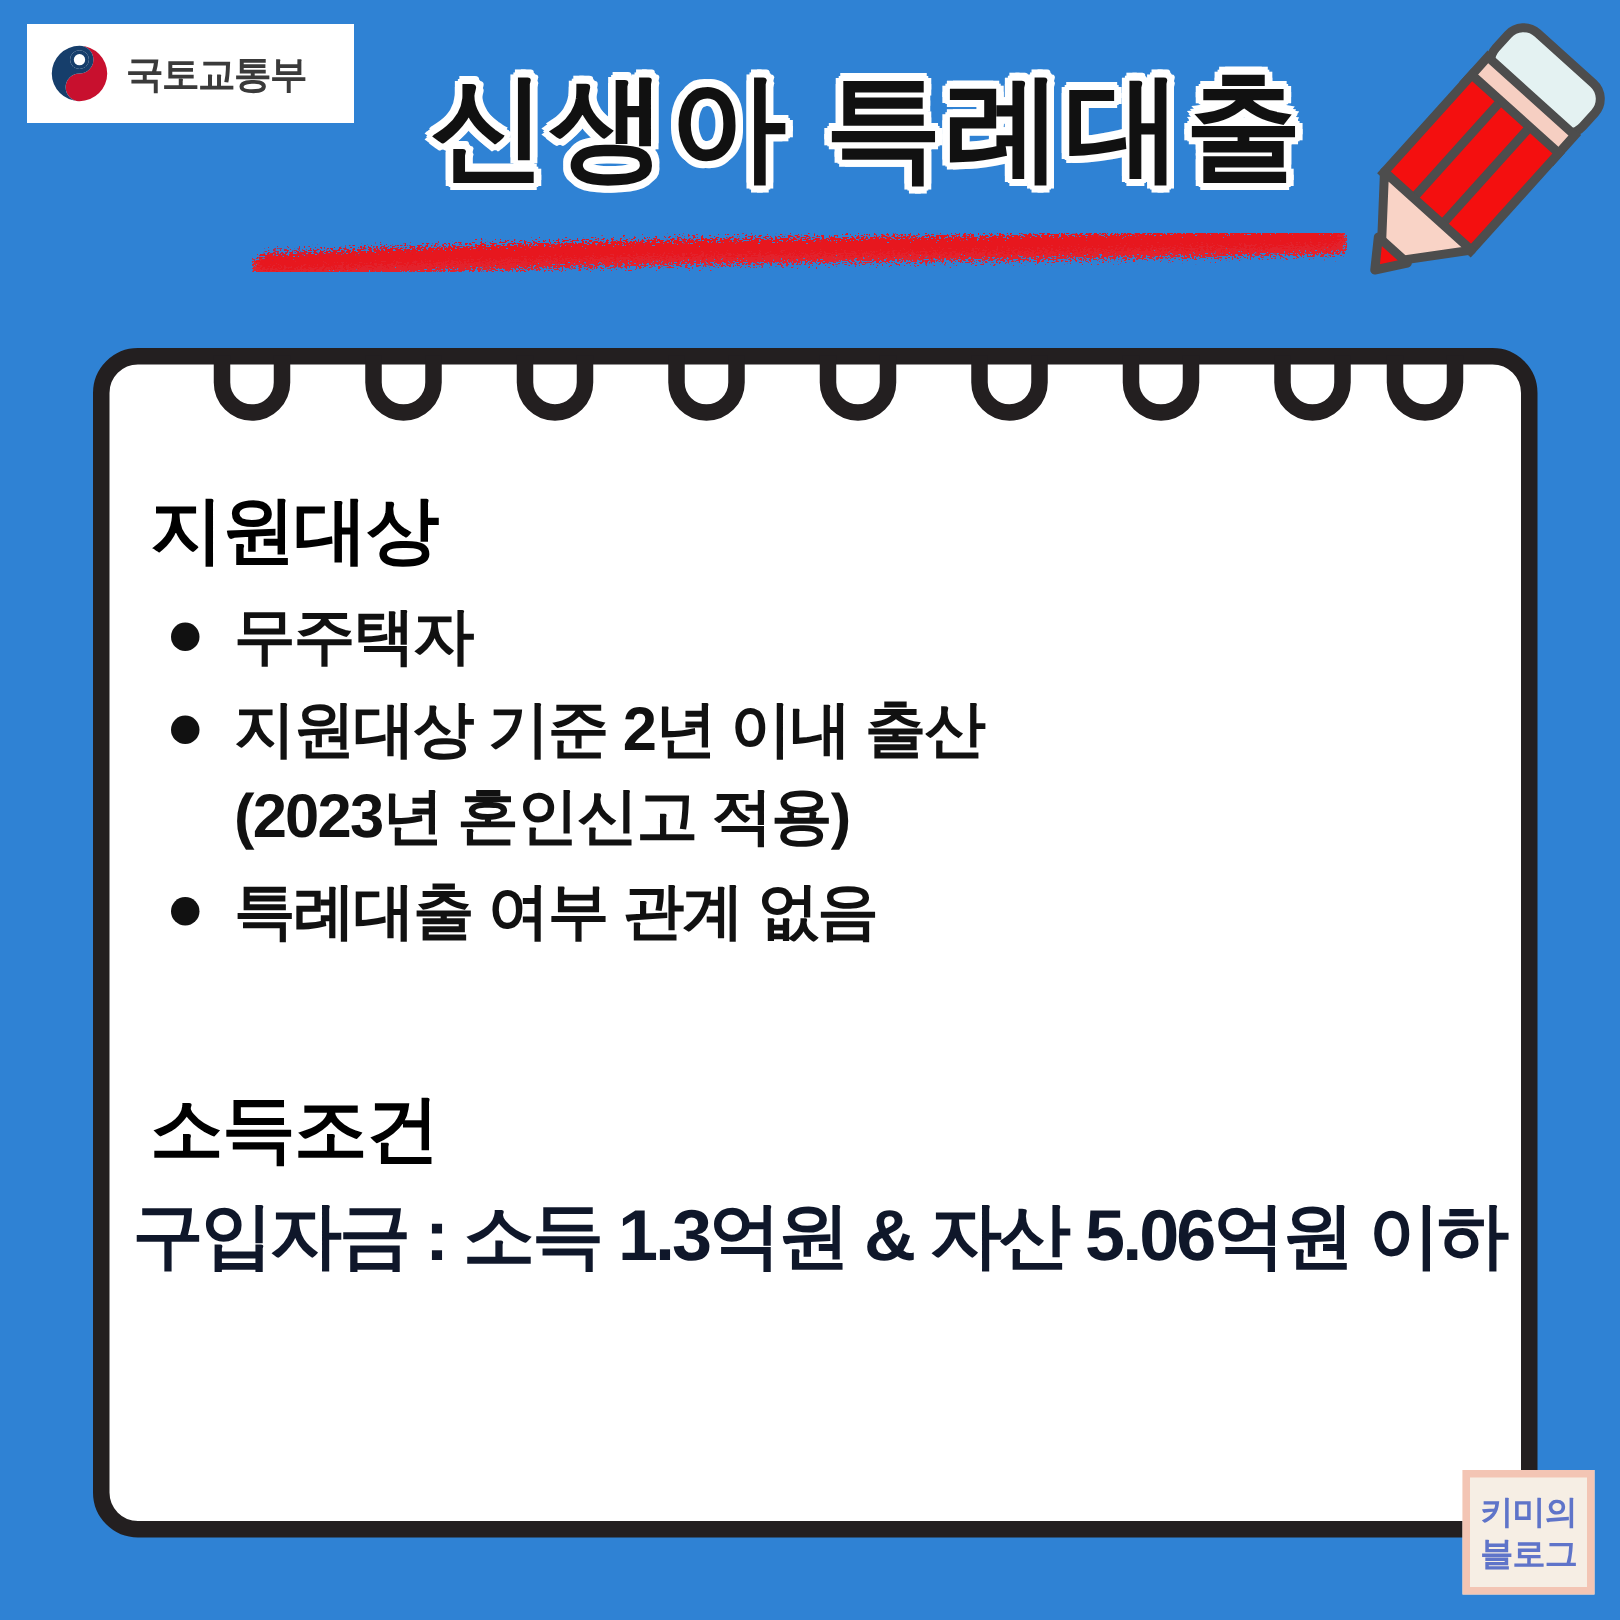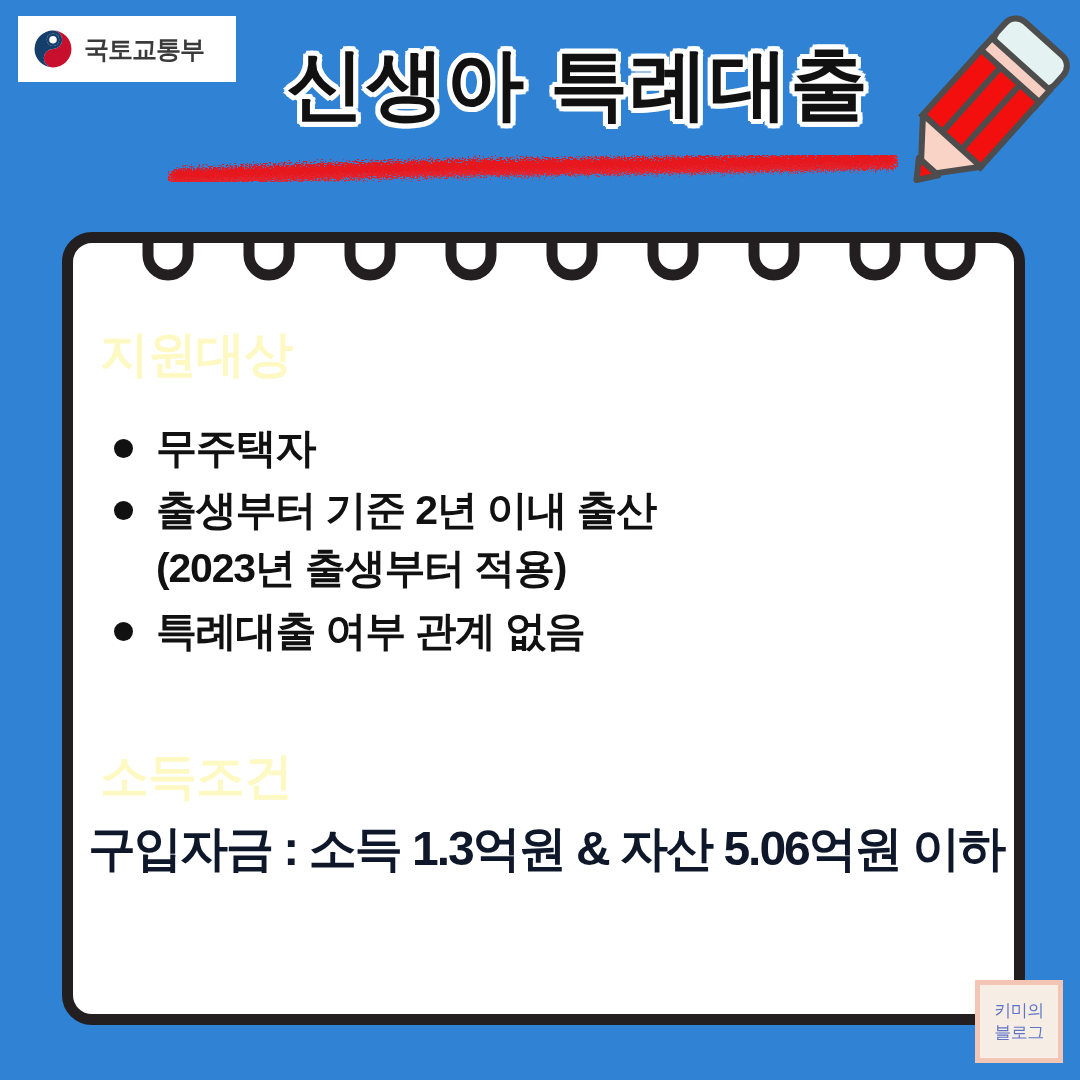--- a/index.html
+++ b/index.html
@@ -118,7 +118,7 @@
   }
 
   .section-head {
-    color: #fef9c3;
+    color: #000000;
     font-size: 49px;
     font-weight: 900;
     letter-spacing: -1px;

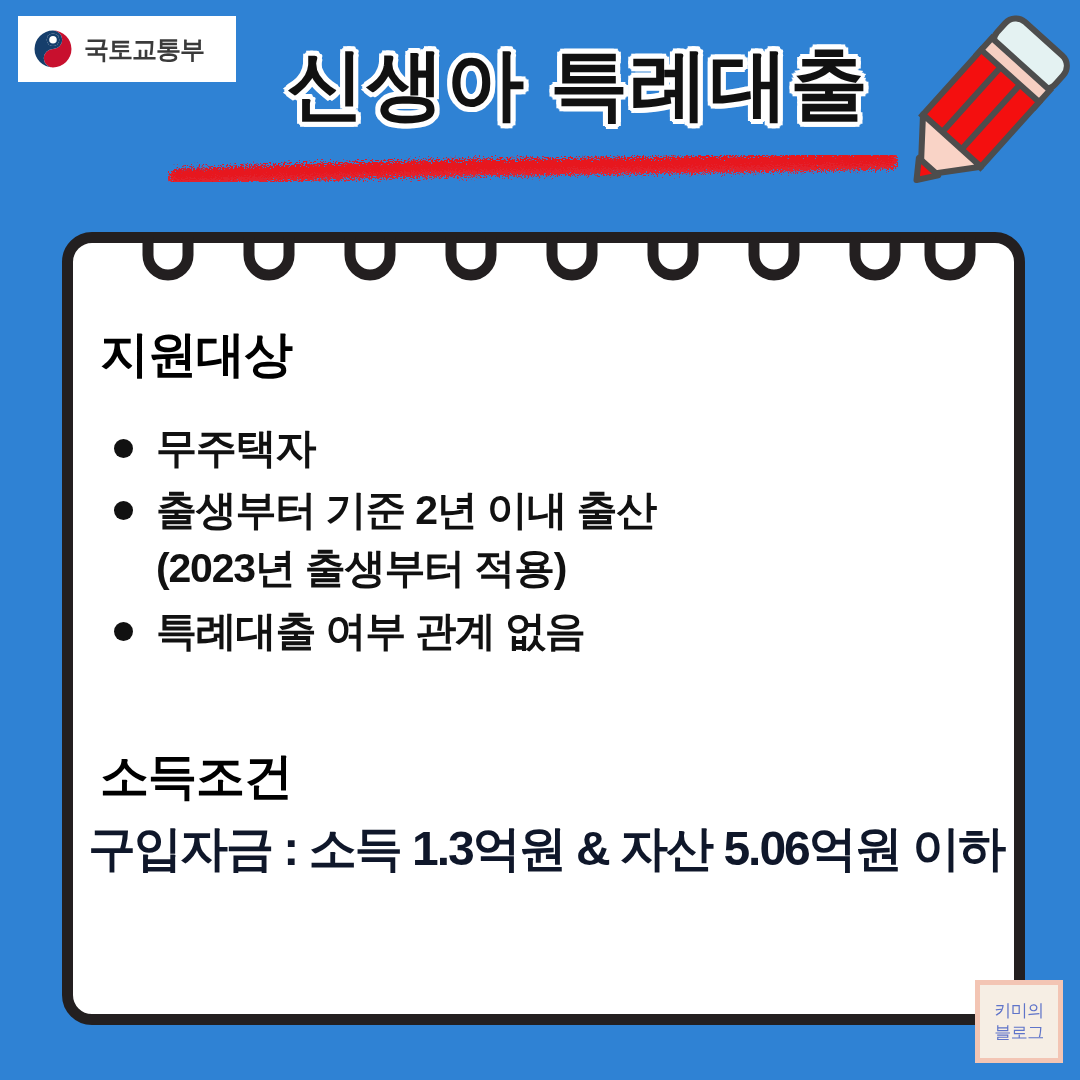--- a/index.html
+++ b/index.html
@@ -128,7 +128,7 @@
 
   .bullet-list {
     list-style: none;
-    margin: 40px 0 0 0;
+    margin: 16px 0 0 0;
     padding: 0;
   }
   .bullet-item {

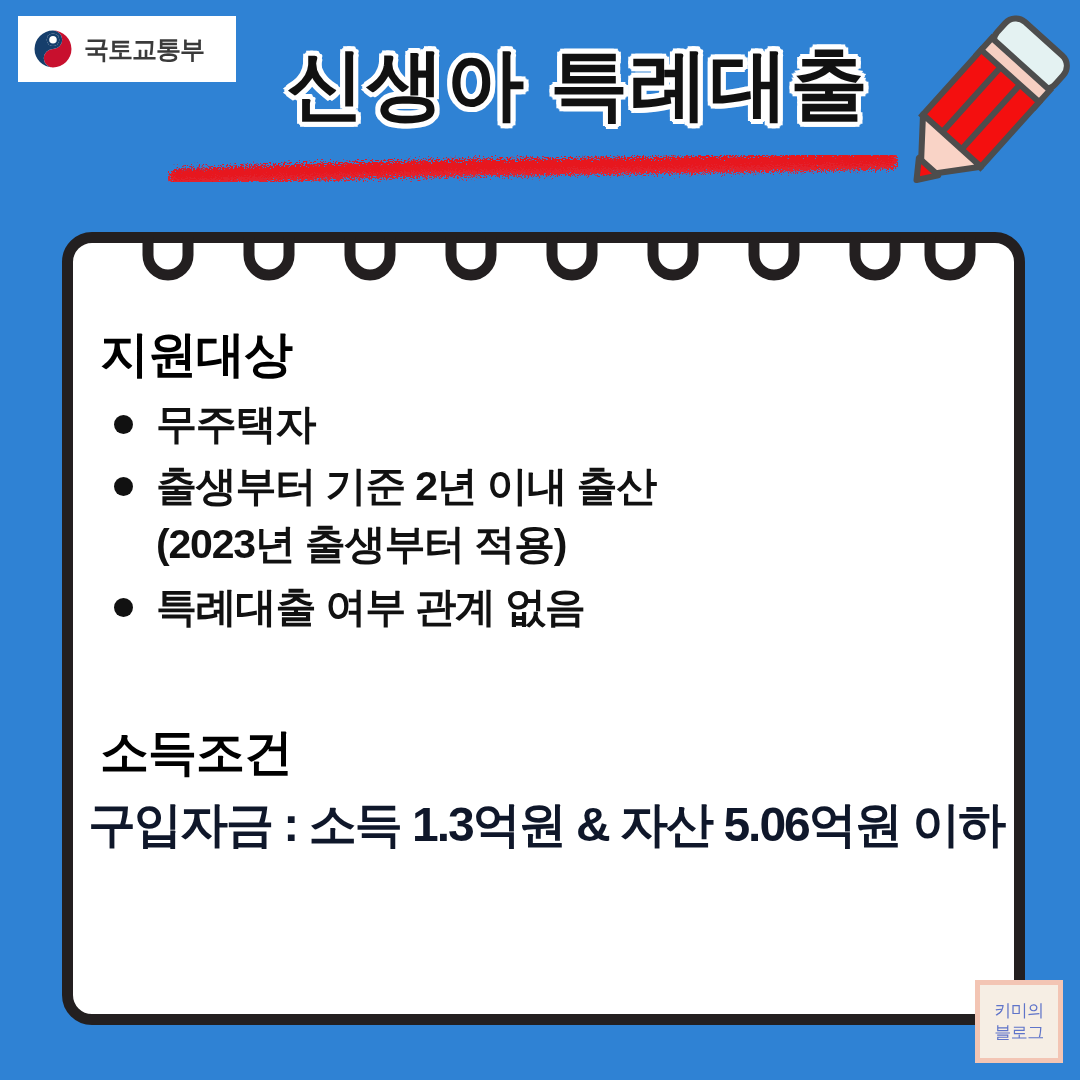--- a/index.html
+++ b/index.html
@@ -272,7 +272,7 @@
     </li>
     <li class="bullet-item">
       <span class="dot"></span>
-      <span>출생부터 기준 2년 이내 출산</span>
+      <span>지원대상 기준 2년 이내 출산</span>
       <span class="bullet-sub">(2023년 출생부터 적용)</span>
     </li>
     <li class="bullet-item">

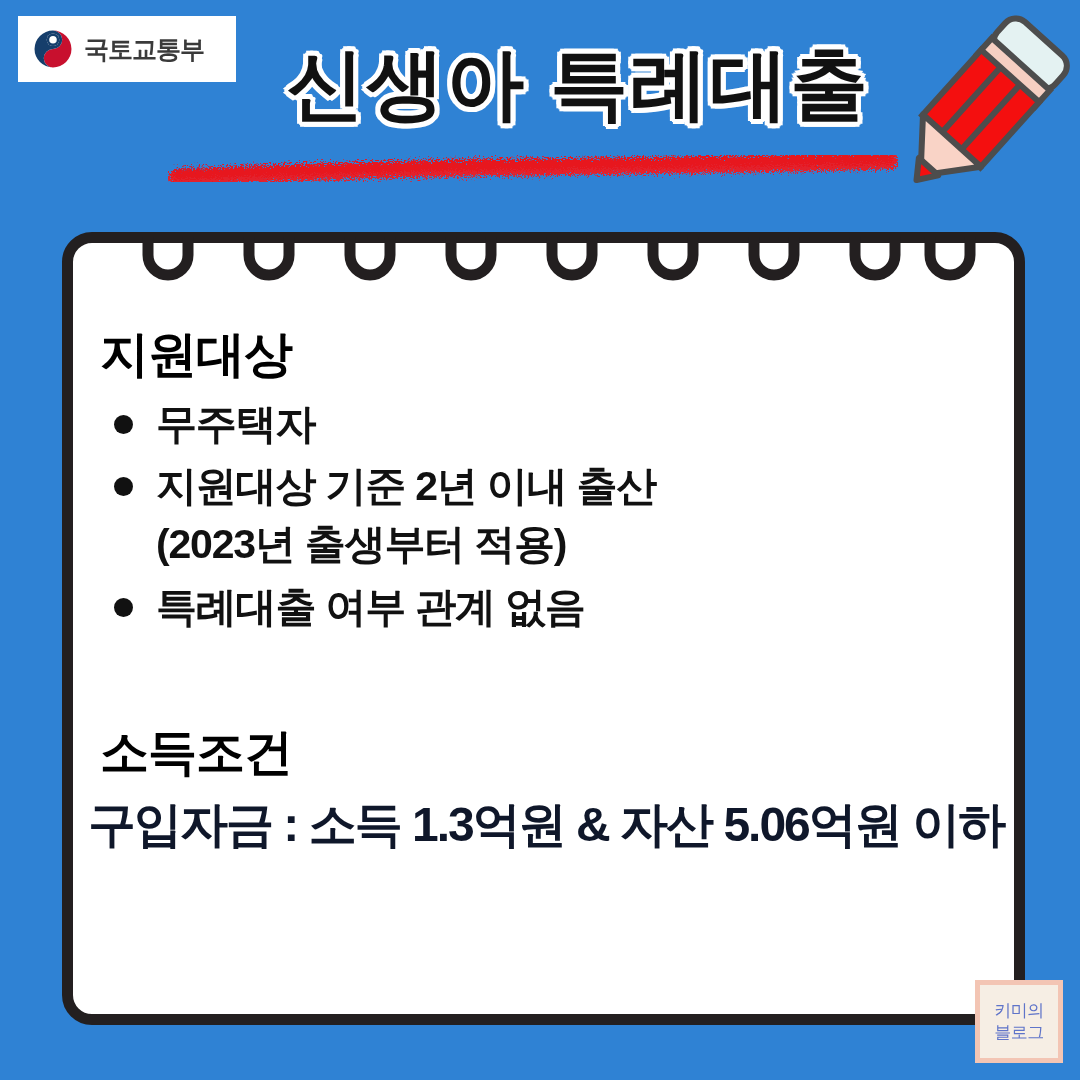--- a/index.html
+++ b/index.html
@@ -273,7 +273,7 @@
     <li class="bullet-item">
       <span class="dot"></span>
       <span>지원대상 기준 2년 이내 출산</span>
-      <span class="bullet-sub">(2023년 출생부터 적용)</span>
+      <span class="bullet-sub">(2023년 혼인신고 적용)</span>
     </li>
     <li class="bullet-item">
       <span class="dot"></span>

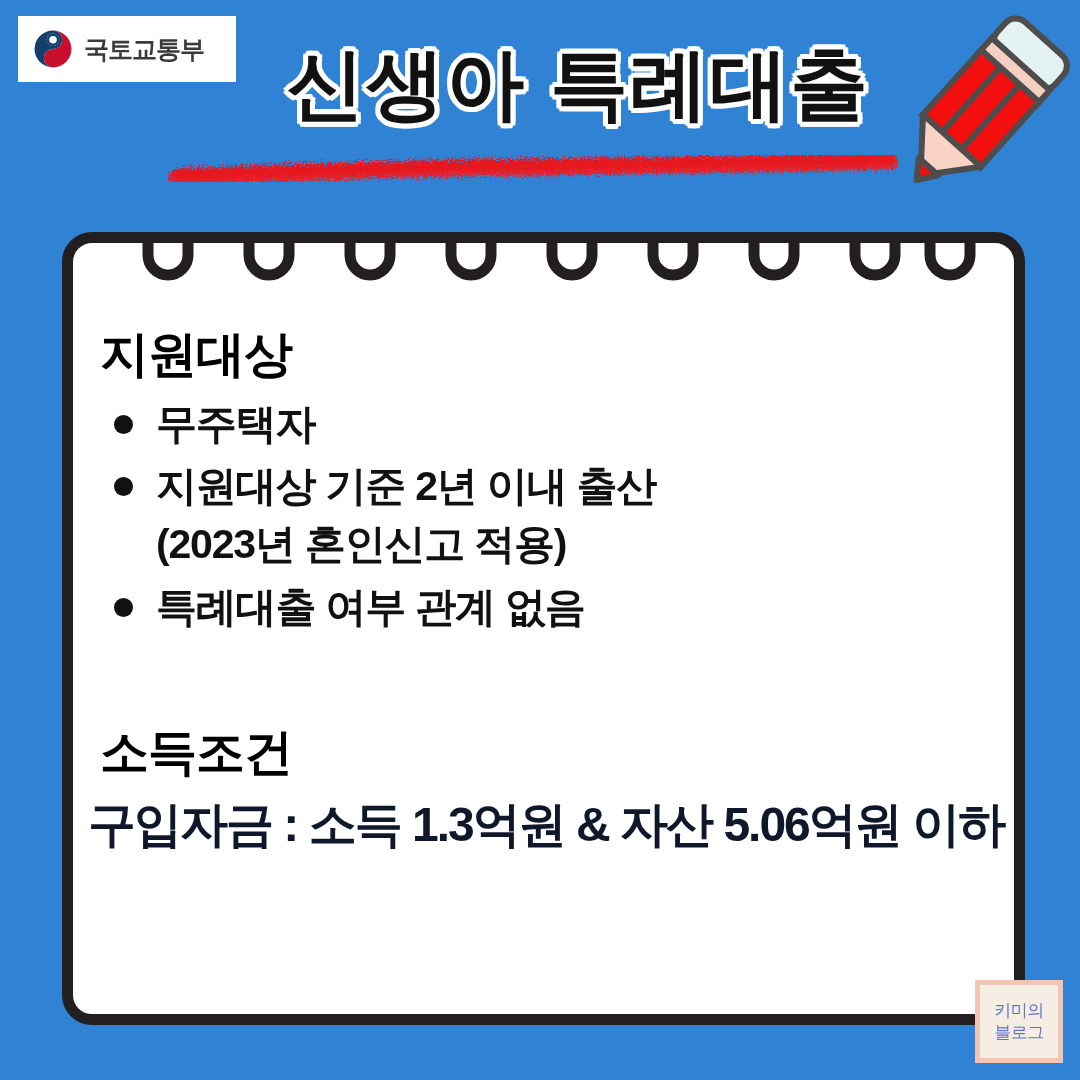--- a/index.html
+++ b/index.html
@@ -189,8 +189,8 @@
     line-height: 1.25;
   }
   .watermark span {
-    font-size: 17px;
-    font-weight: 400;
+    font-size: 22px;
+    font-weight: 700;
     color: #5f74c9;
     letter-spacing: -0.5px;
   }

